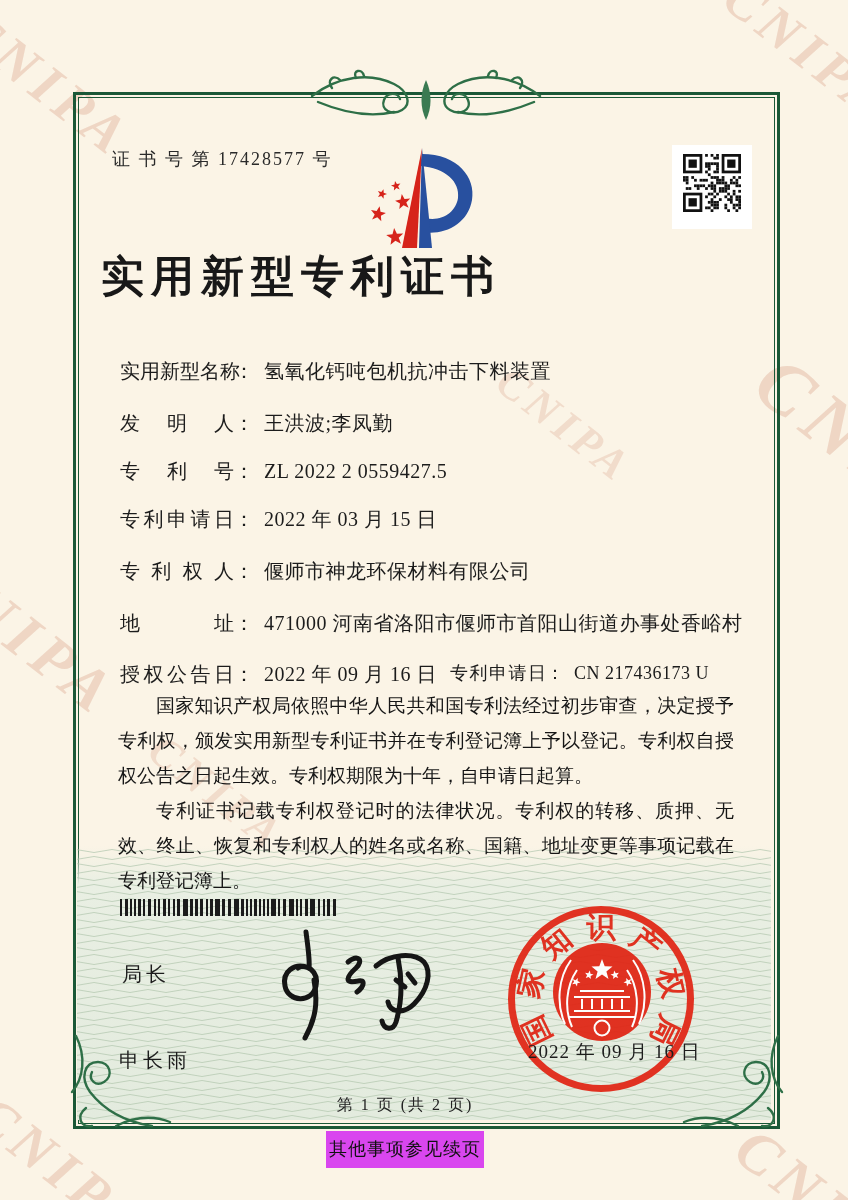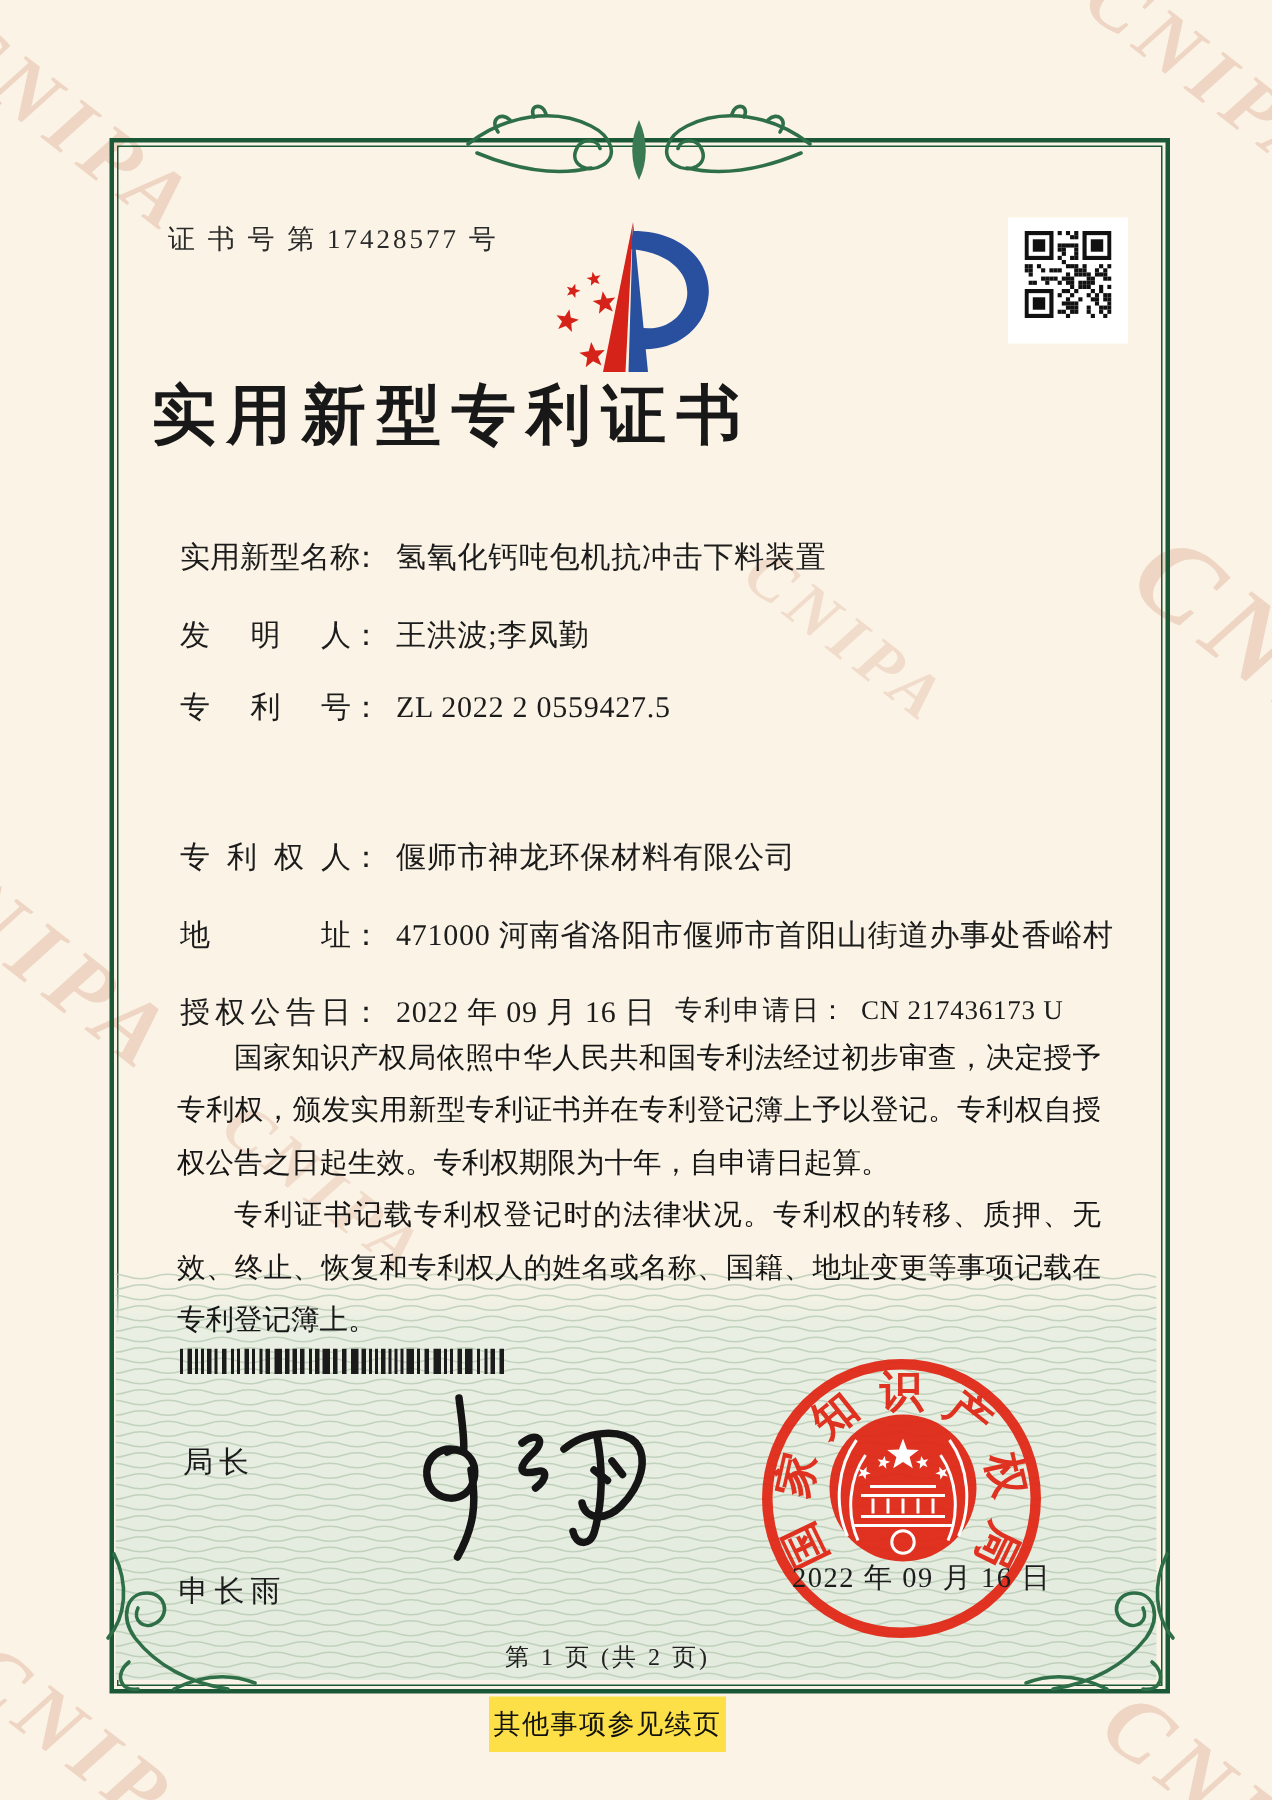--- a/index.html
+++ b/index.html
@@ -326,6 +326,9 @@
   <div class="frow" style="top:458px">
     <span class="flabel">专利号</span><span class="fcolon">：</span><span class="fvalue">ZL 2022 2 0559427.5</span>
   </div>
+  <div class="frow" style="top:506px">
+    <span class="flabel">专利申请日</span><span class="fcolon">：</span><span class="fvalue">2022 年 03 月 15 日</span>
+  </div>
   <div class="frow" style="top:558px">
     <span class="flabel">专利权人</span><span class="fcolon">：</span><span class="fvalue">偃师市神龙环保材料有限公司</span>
   </div>

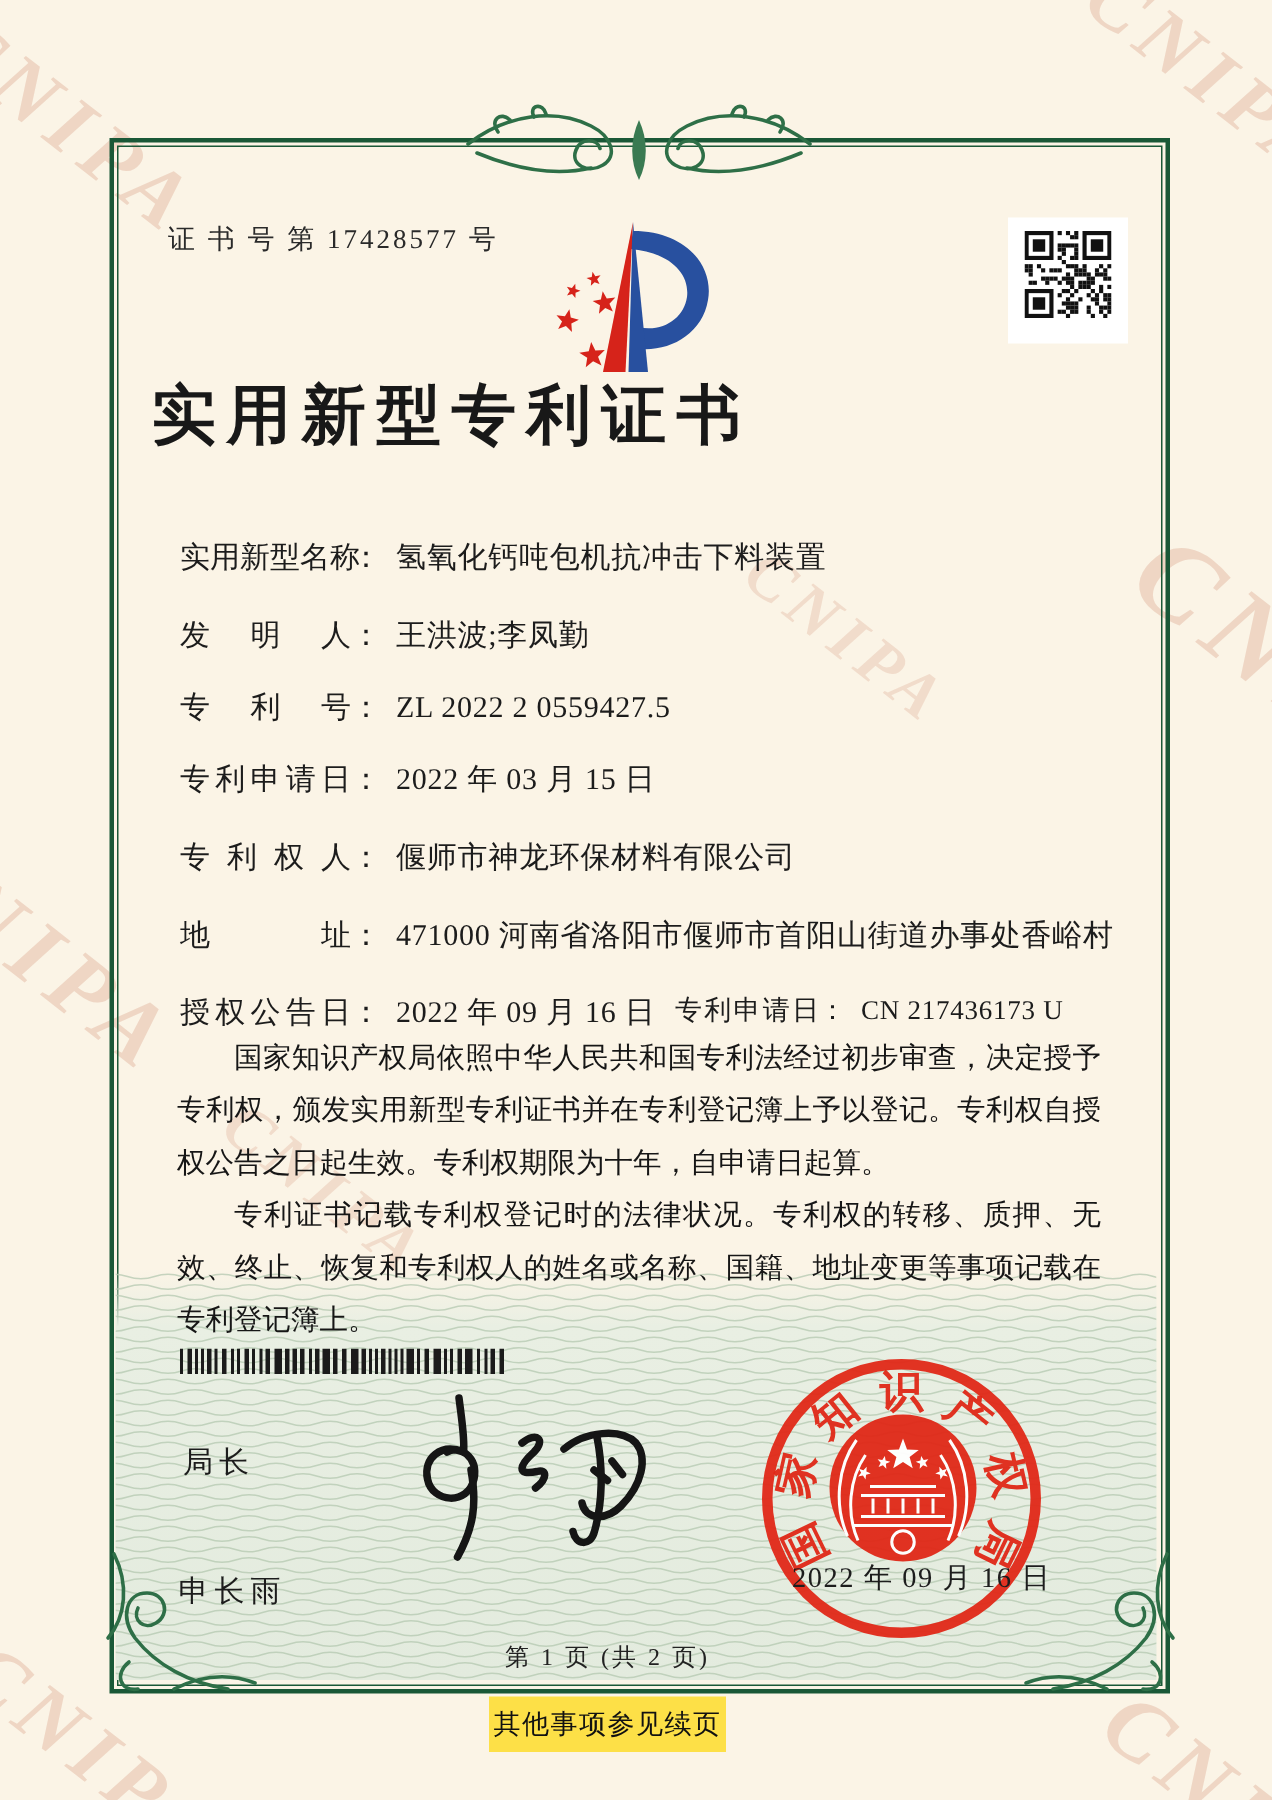--- a/index.html
+++ b/index.html
@@ -75,7 +75,7 @@
   .seal-date{position:absolute; left:528px; top:1039px; z-index:6; font-size:19px; letter-spacing:1px; color:#1d1d1d; white-space:nowrap;}
   .footer-page{position:absolute; left:73px; top:1095px; width:664px; text-align:center; z-index:4; font-size:16px; letter-spacing:2px; color:#222;}
   .note-box{
-    position:absolute; left:326px; top:1131px; width:158px; height:37px; background:#fde047; z-index:4;
+    position:absolute; left:326px; top:1131px; width:158px; height:37px; background:#d946ef; z-index:4;
     text-align:center; line-height:37px; font-size:18px; letter-spacing:1px; color:#111;
   }
 </style>

